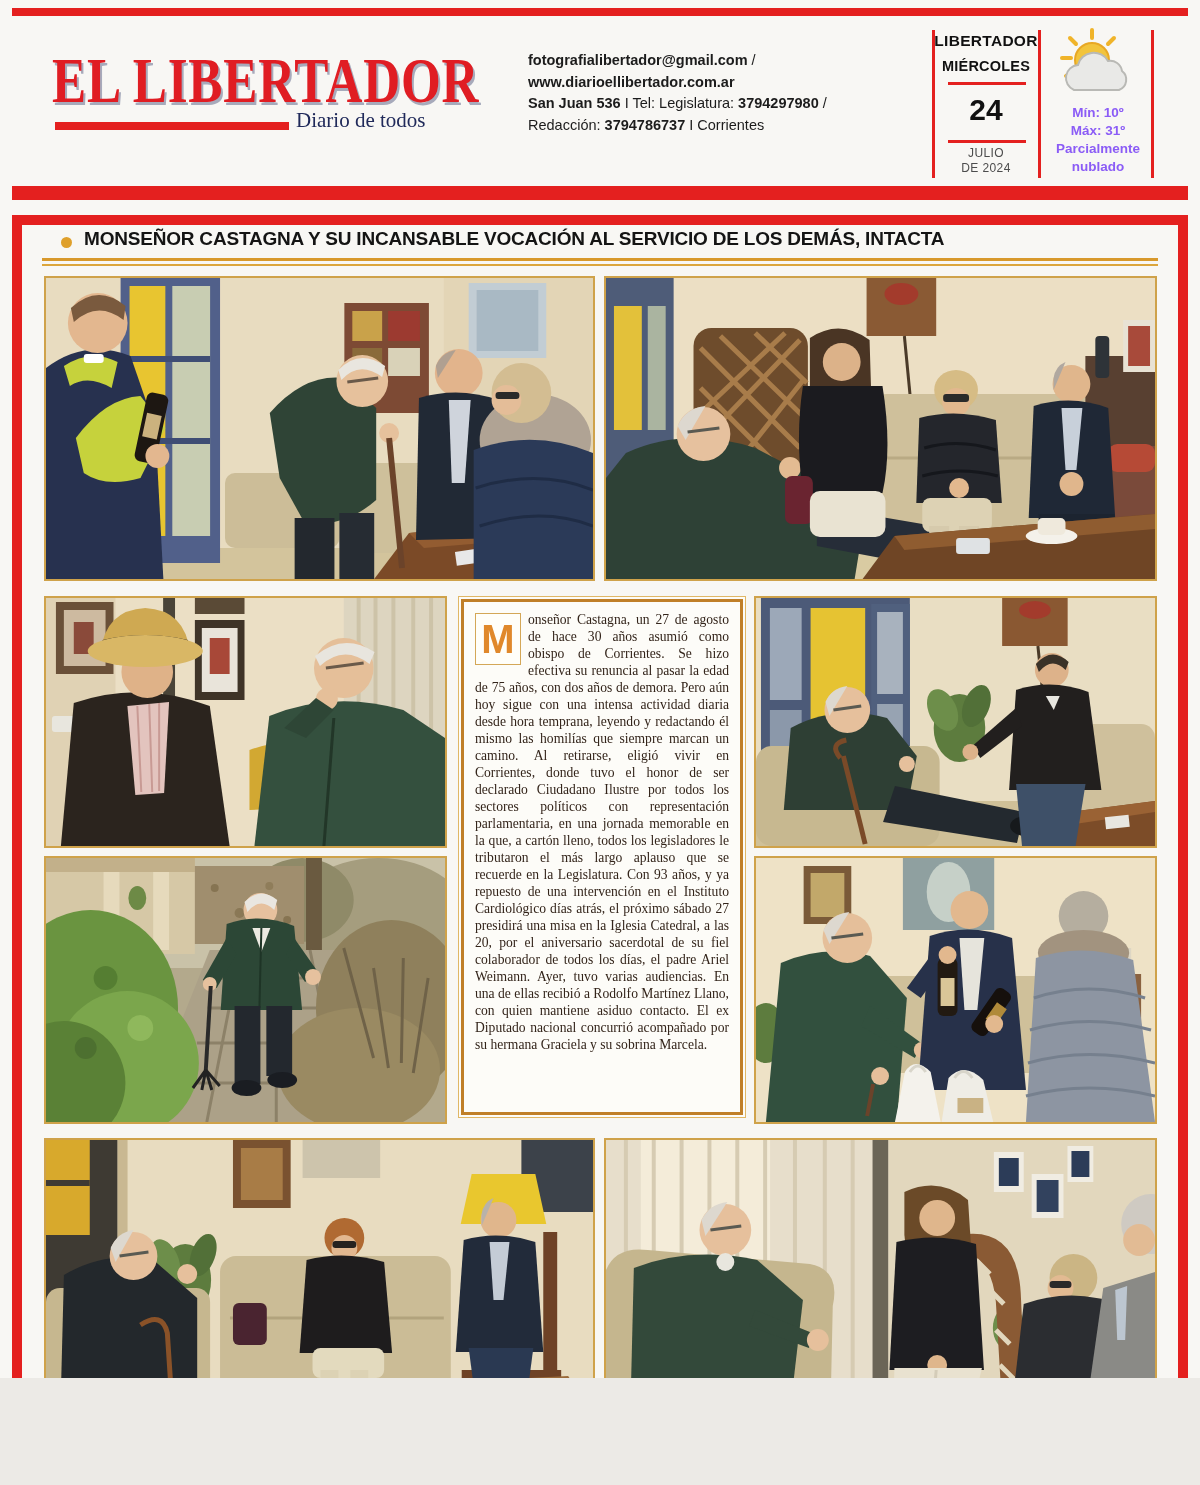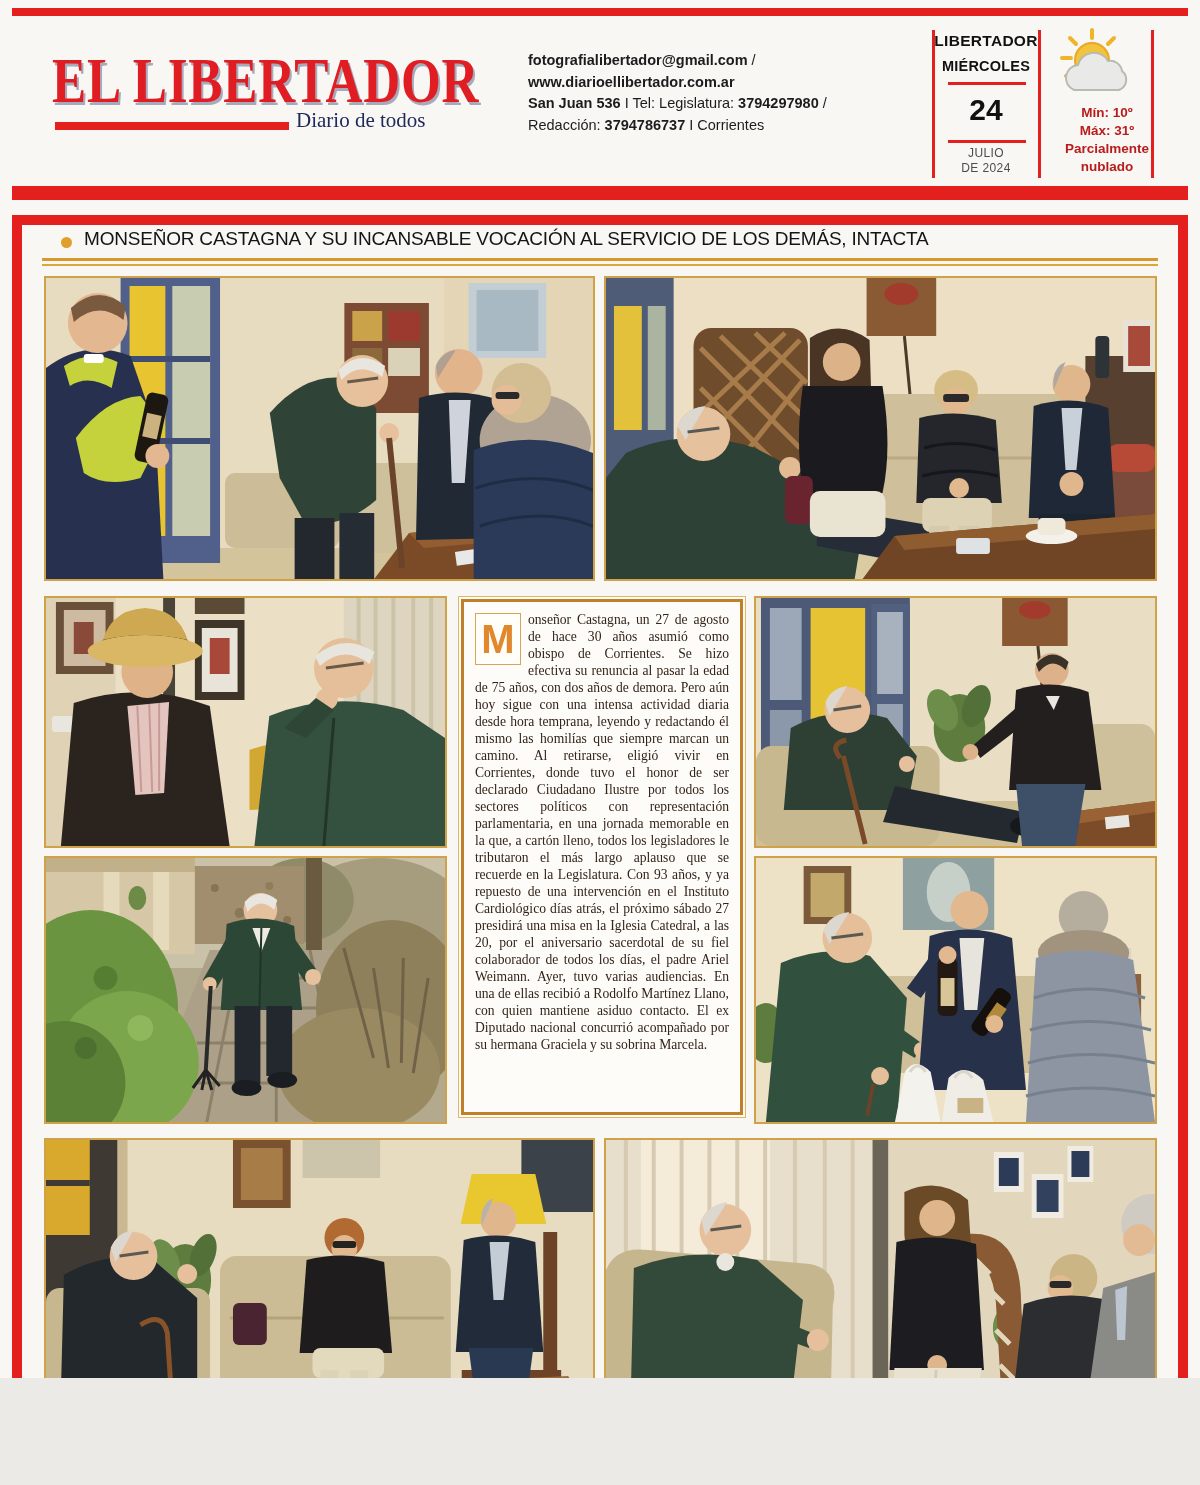--- a/index.html
+++ b/index.html
@@ -26,7 +26,7 @@
   .d-day{top:84px;font-weight:bold;font-size:30px;line-height:52px;}
   .d-month{top:146px;font-size:12px;line-height:15px;color:#4c4c4c;letter-spacing:.4px;}
   .weather-txt{left:1042px;width:112px;top:104px;text-align:center;font-weight:bold;
-        font-size:13.5px;line-height:18px;color:#b91c1c;padding-left:9px;}
+        font-size:13.5px;line-height:18px;color:#8b5cf6;}
 
   
   .frame{left:12px;top:215px;width:1176px;height:1255px;border:10px solid #e4201f;

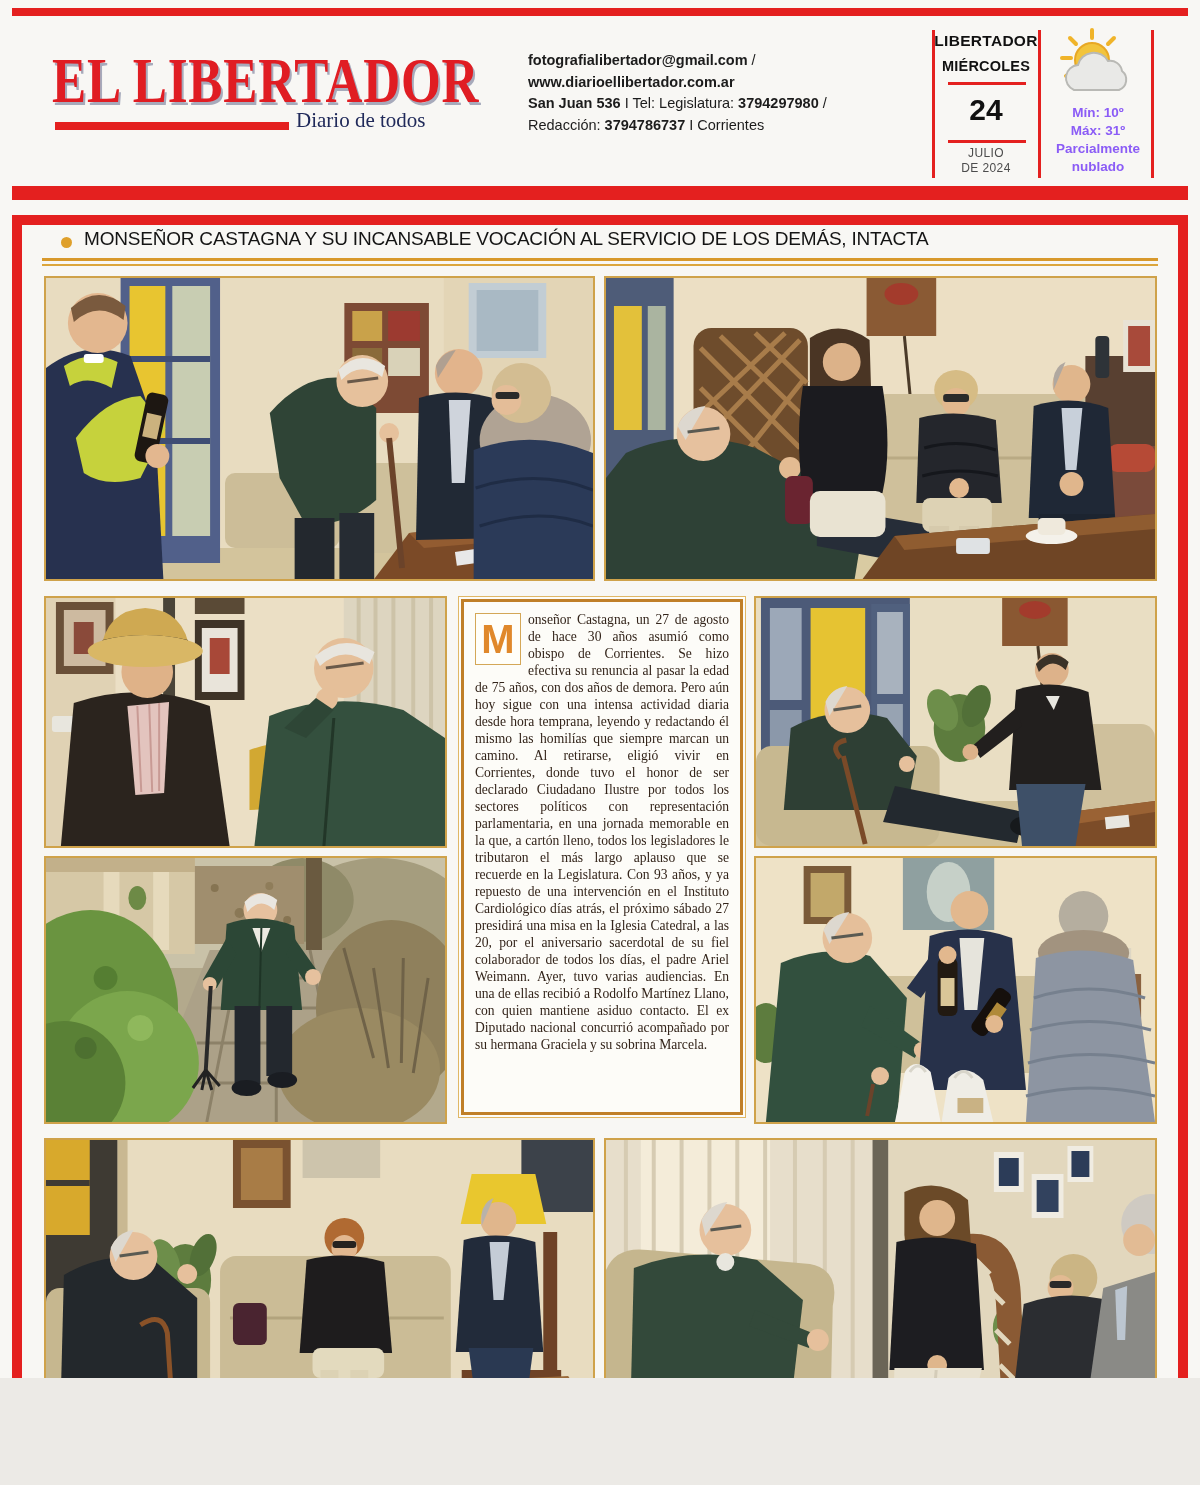--- a/index.html
+++ b/index.html
@@ -32,7 +32,7 @@
   .frame{left:12px;top:215px;width:1176px;height:1255px;border:10px solid #e4201f;
         box-sizing:border-box;}
   .bullet{left:61px;top:237px;width:11px;height:11px;border-radius:50%;background:#dfa02b;}
-  .headline{left:84px;top:228px;width:1070px;font-weight:normal;font-size:19px;
+  .headline{left:84px;top:228px;width:1070px;font-weight:bold;font-size:19px;
         letter-spacing:-.2px;color:#141414;white-space:nowrap;}
   .goldrule1{left:42px;top:258px;width:1116px;height:3px;background:#d8992b;}
   .goldrule2{left:42px;top:264px;width:1116px;height:2px;background:#dca63c;}

